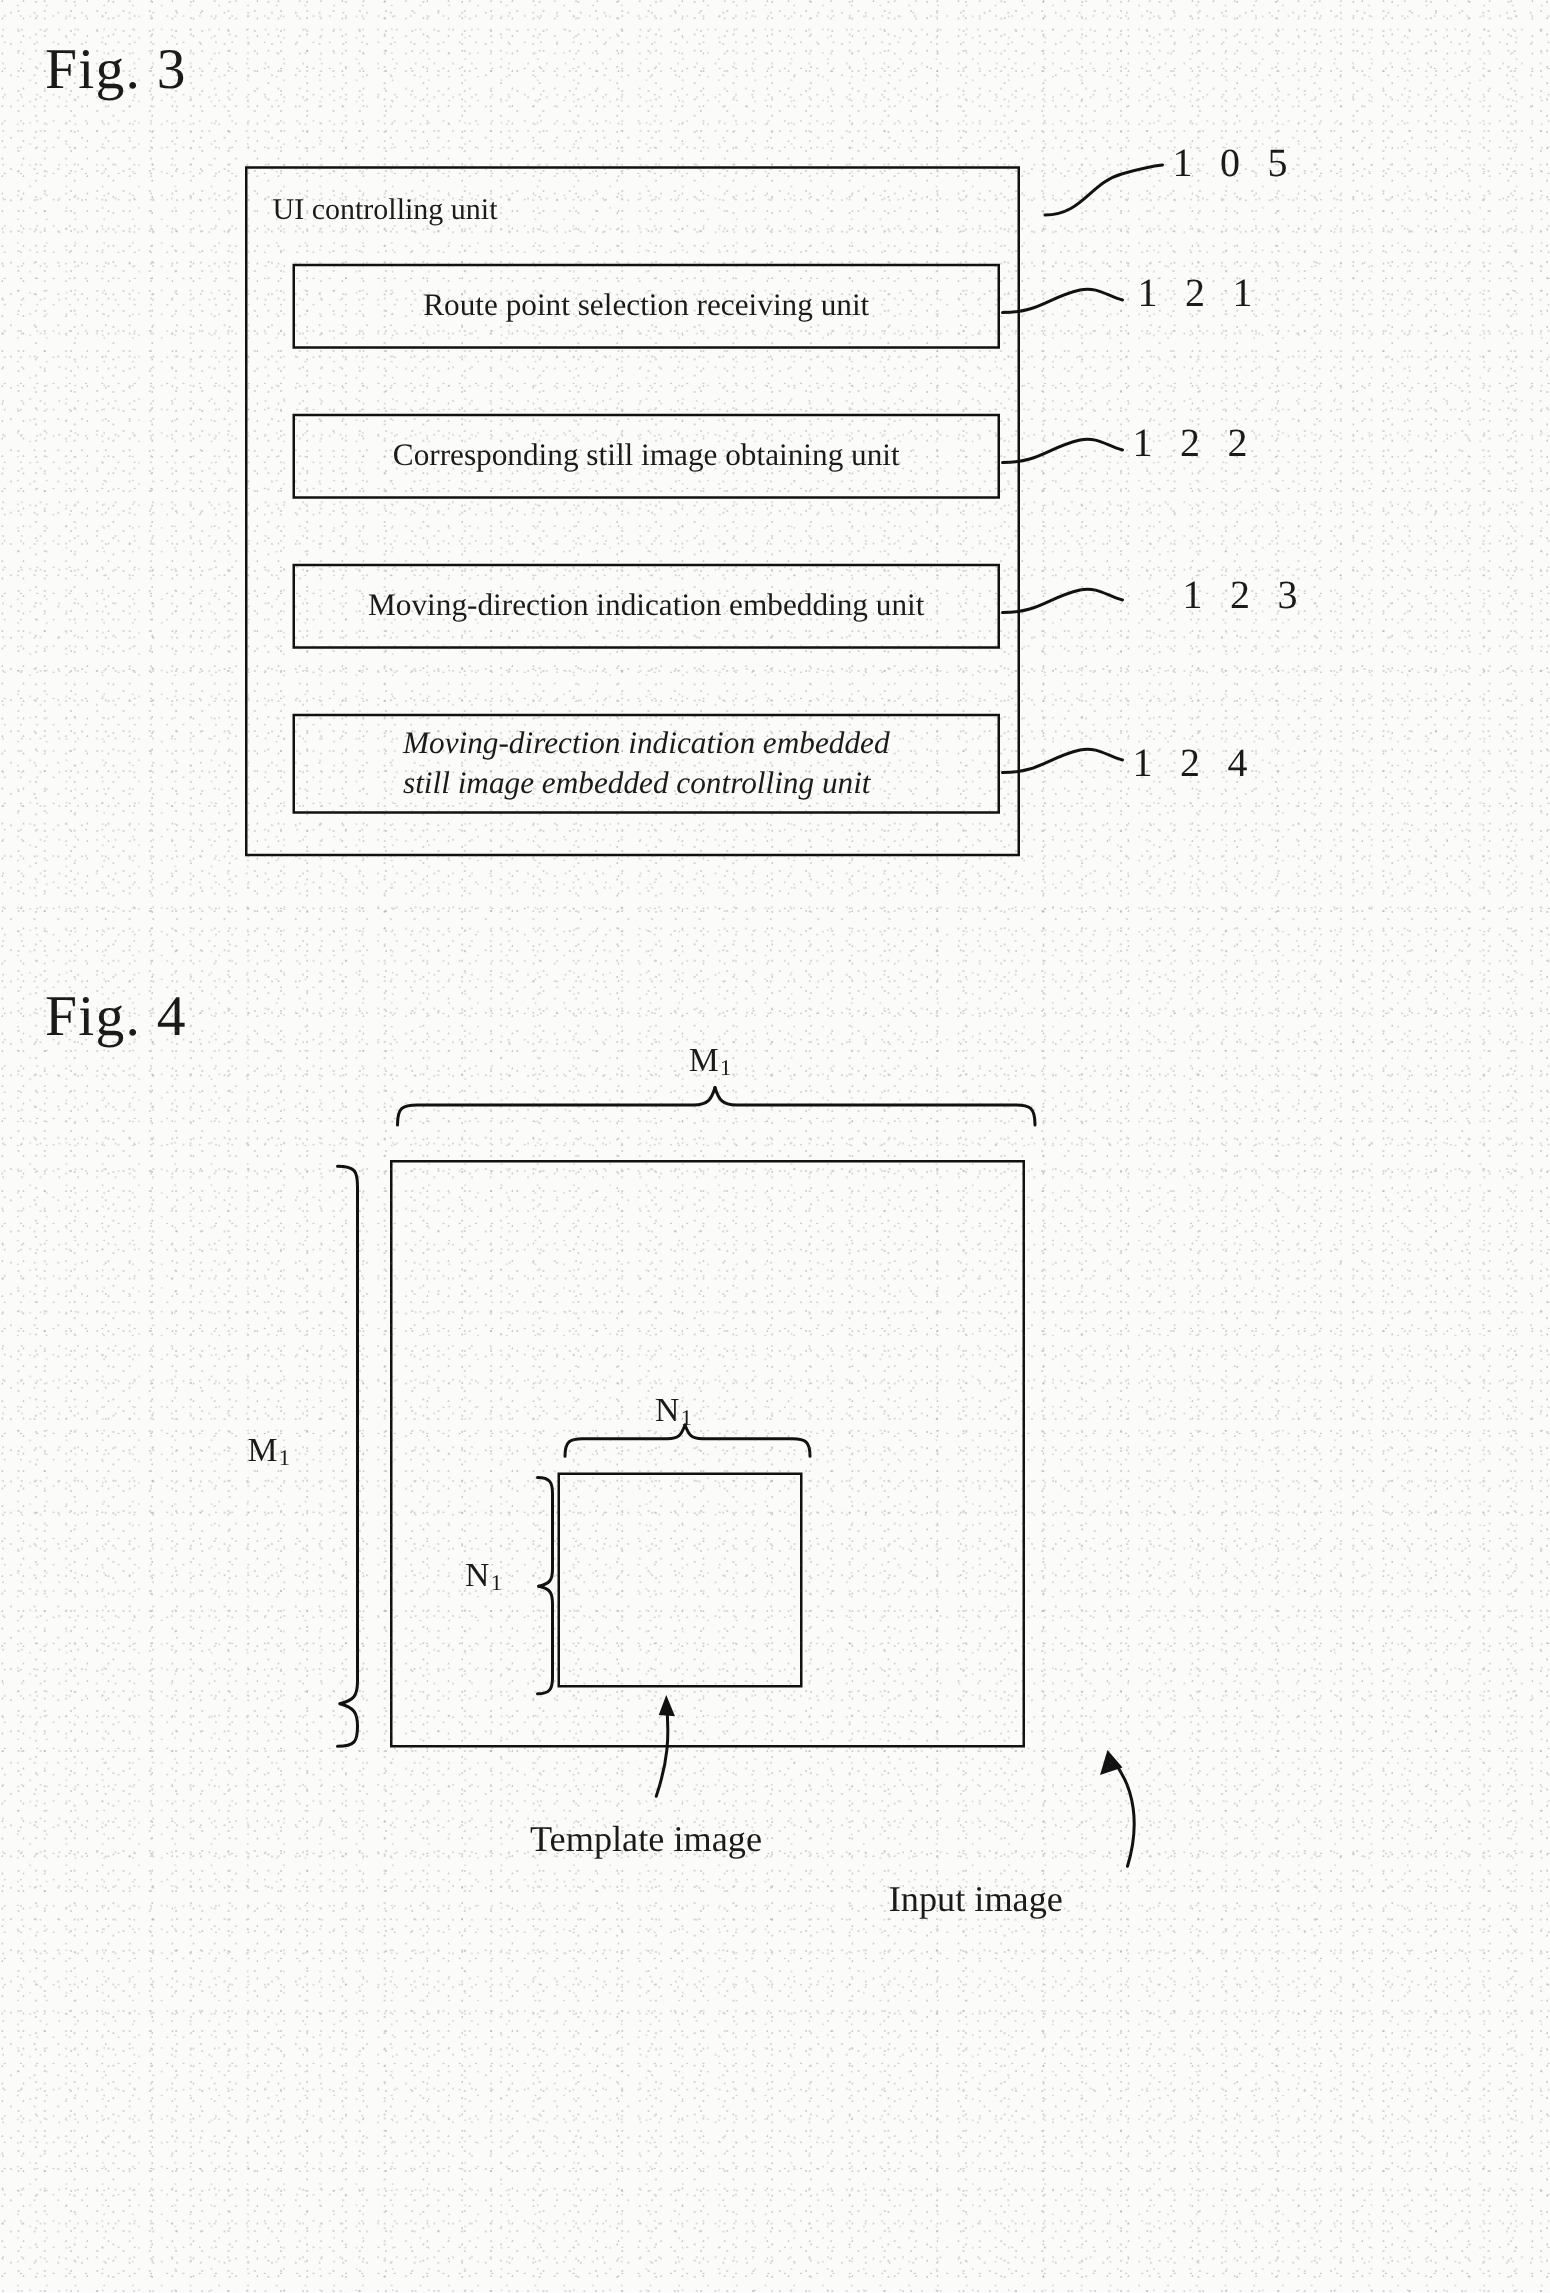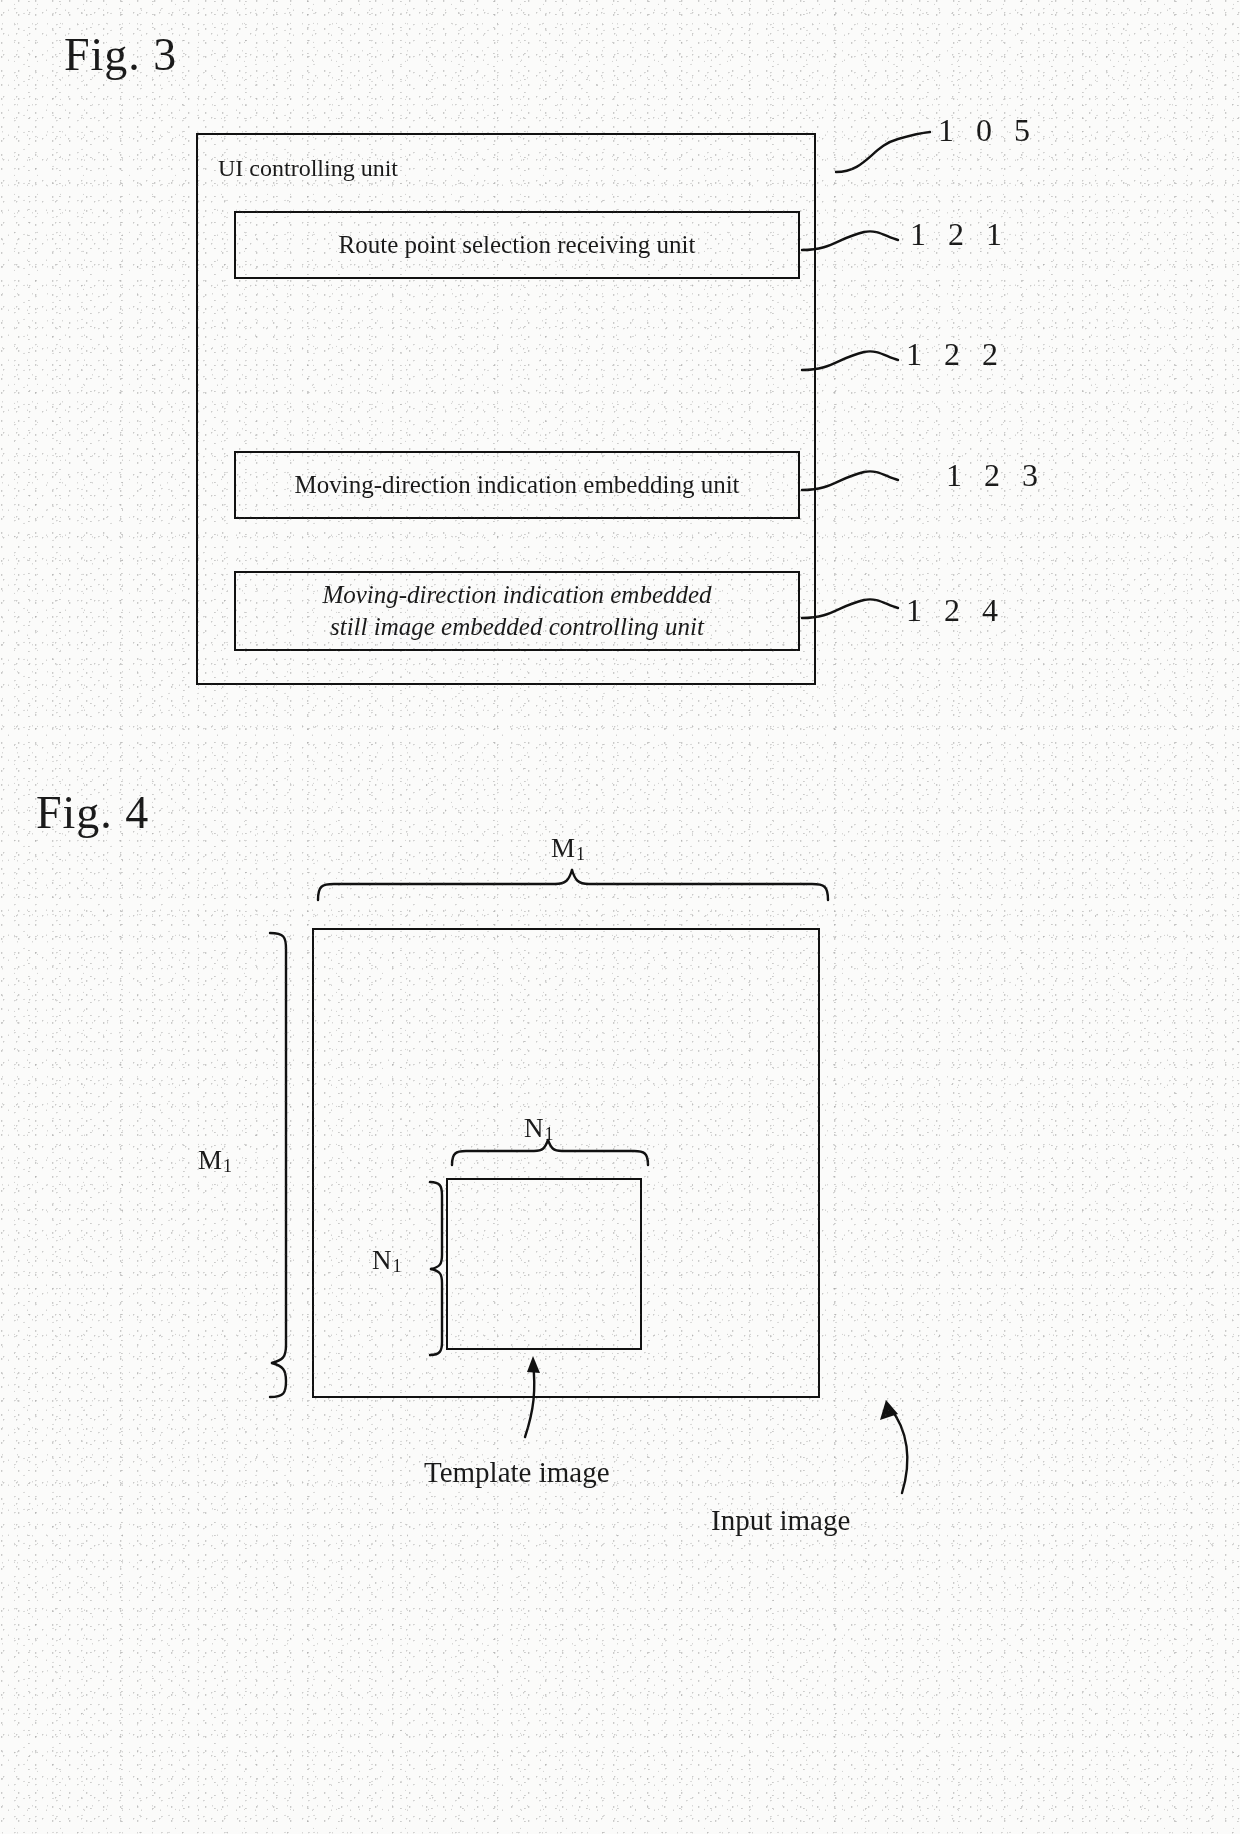--- a/index.html
+++ b/index.html
@@ -148,7 +148,7 @@
 
 <div id="page">
 
-  <div class="fig-title" style="left:36px; top:28px;margin-left:28px;">Fig. 3</div>
+  <div class="fig-title" style="left:36px; top:28px;">Fig. 3</div>
 
   <div id="fig3-outer">
     <div id="fig3-outer-label">UI controlling unit</div>

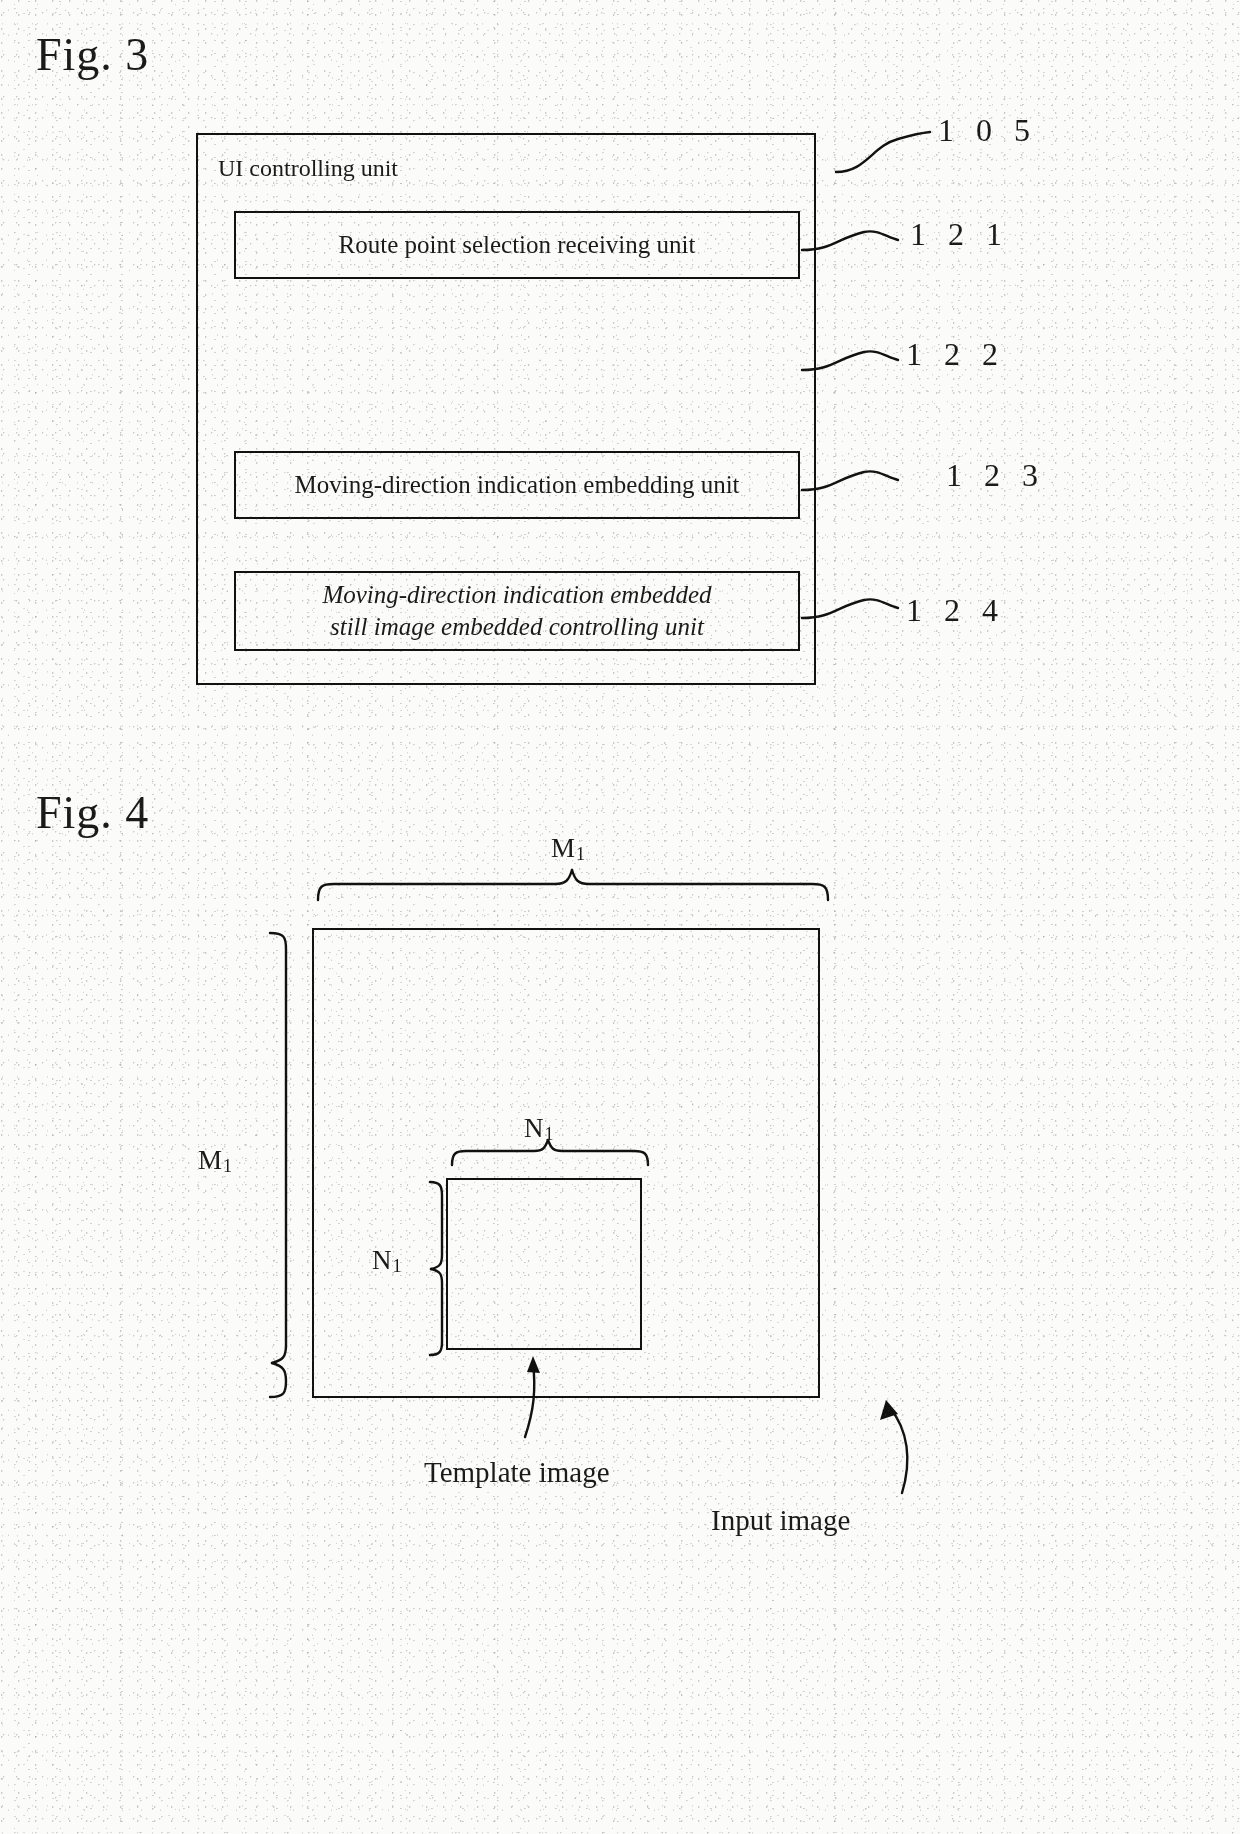--- a/index.html
+++ b/index.html
@@ -74,7 +74,6 @@
     display: flex;
     align-items: center;
     justify-content: center;
-    text-align: center;
     font-size: 25px;
     line-height: 1.28;
     z-index: 11;

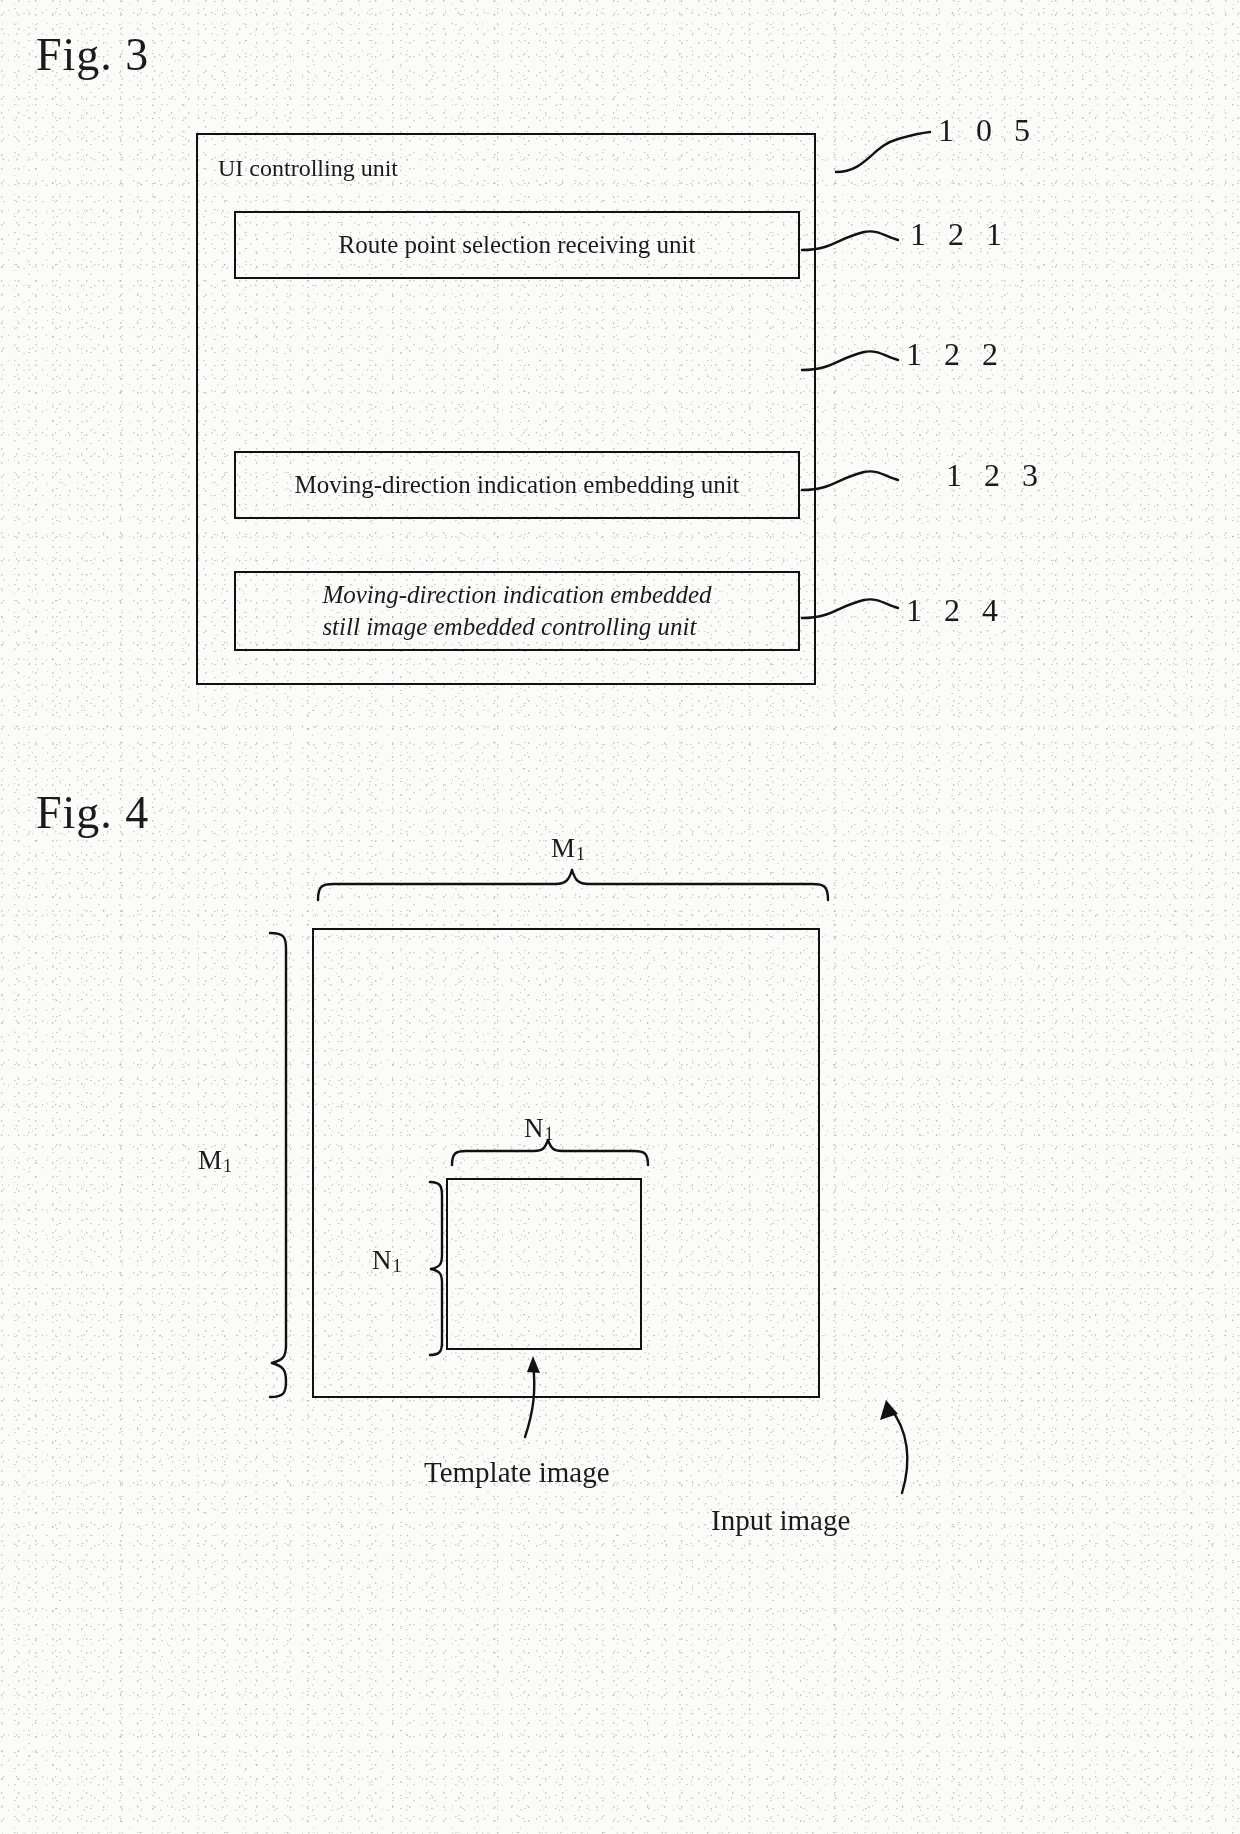--- a/index.html
+++ b/index.html
@@ -156,6 +156,9 @@
       <span>Route point selection receiving unit</span>
     </div>
 
+    <div class="f3box" id="f3box2">
+      <span>Corresponding still image obtaining unit</span>
+    </div>
 
     <div class="f3box" id="f3box3">
       <span>Moving-direction indication embedding unit</span>

